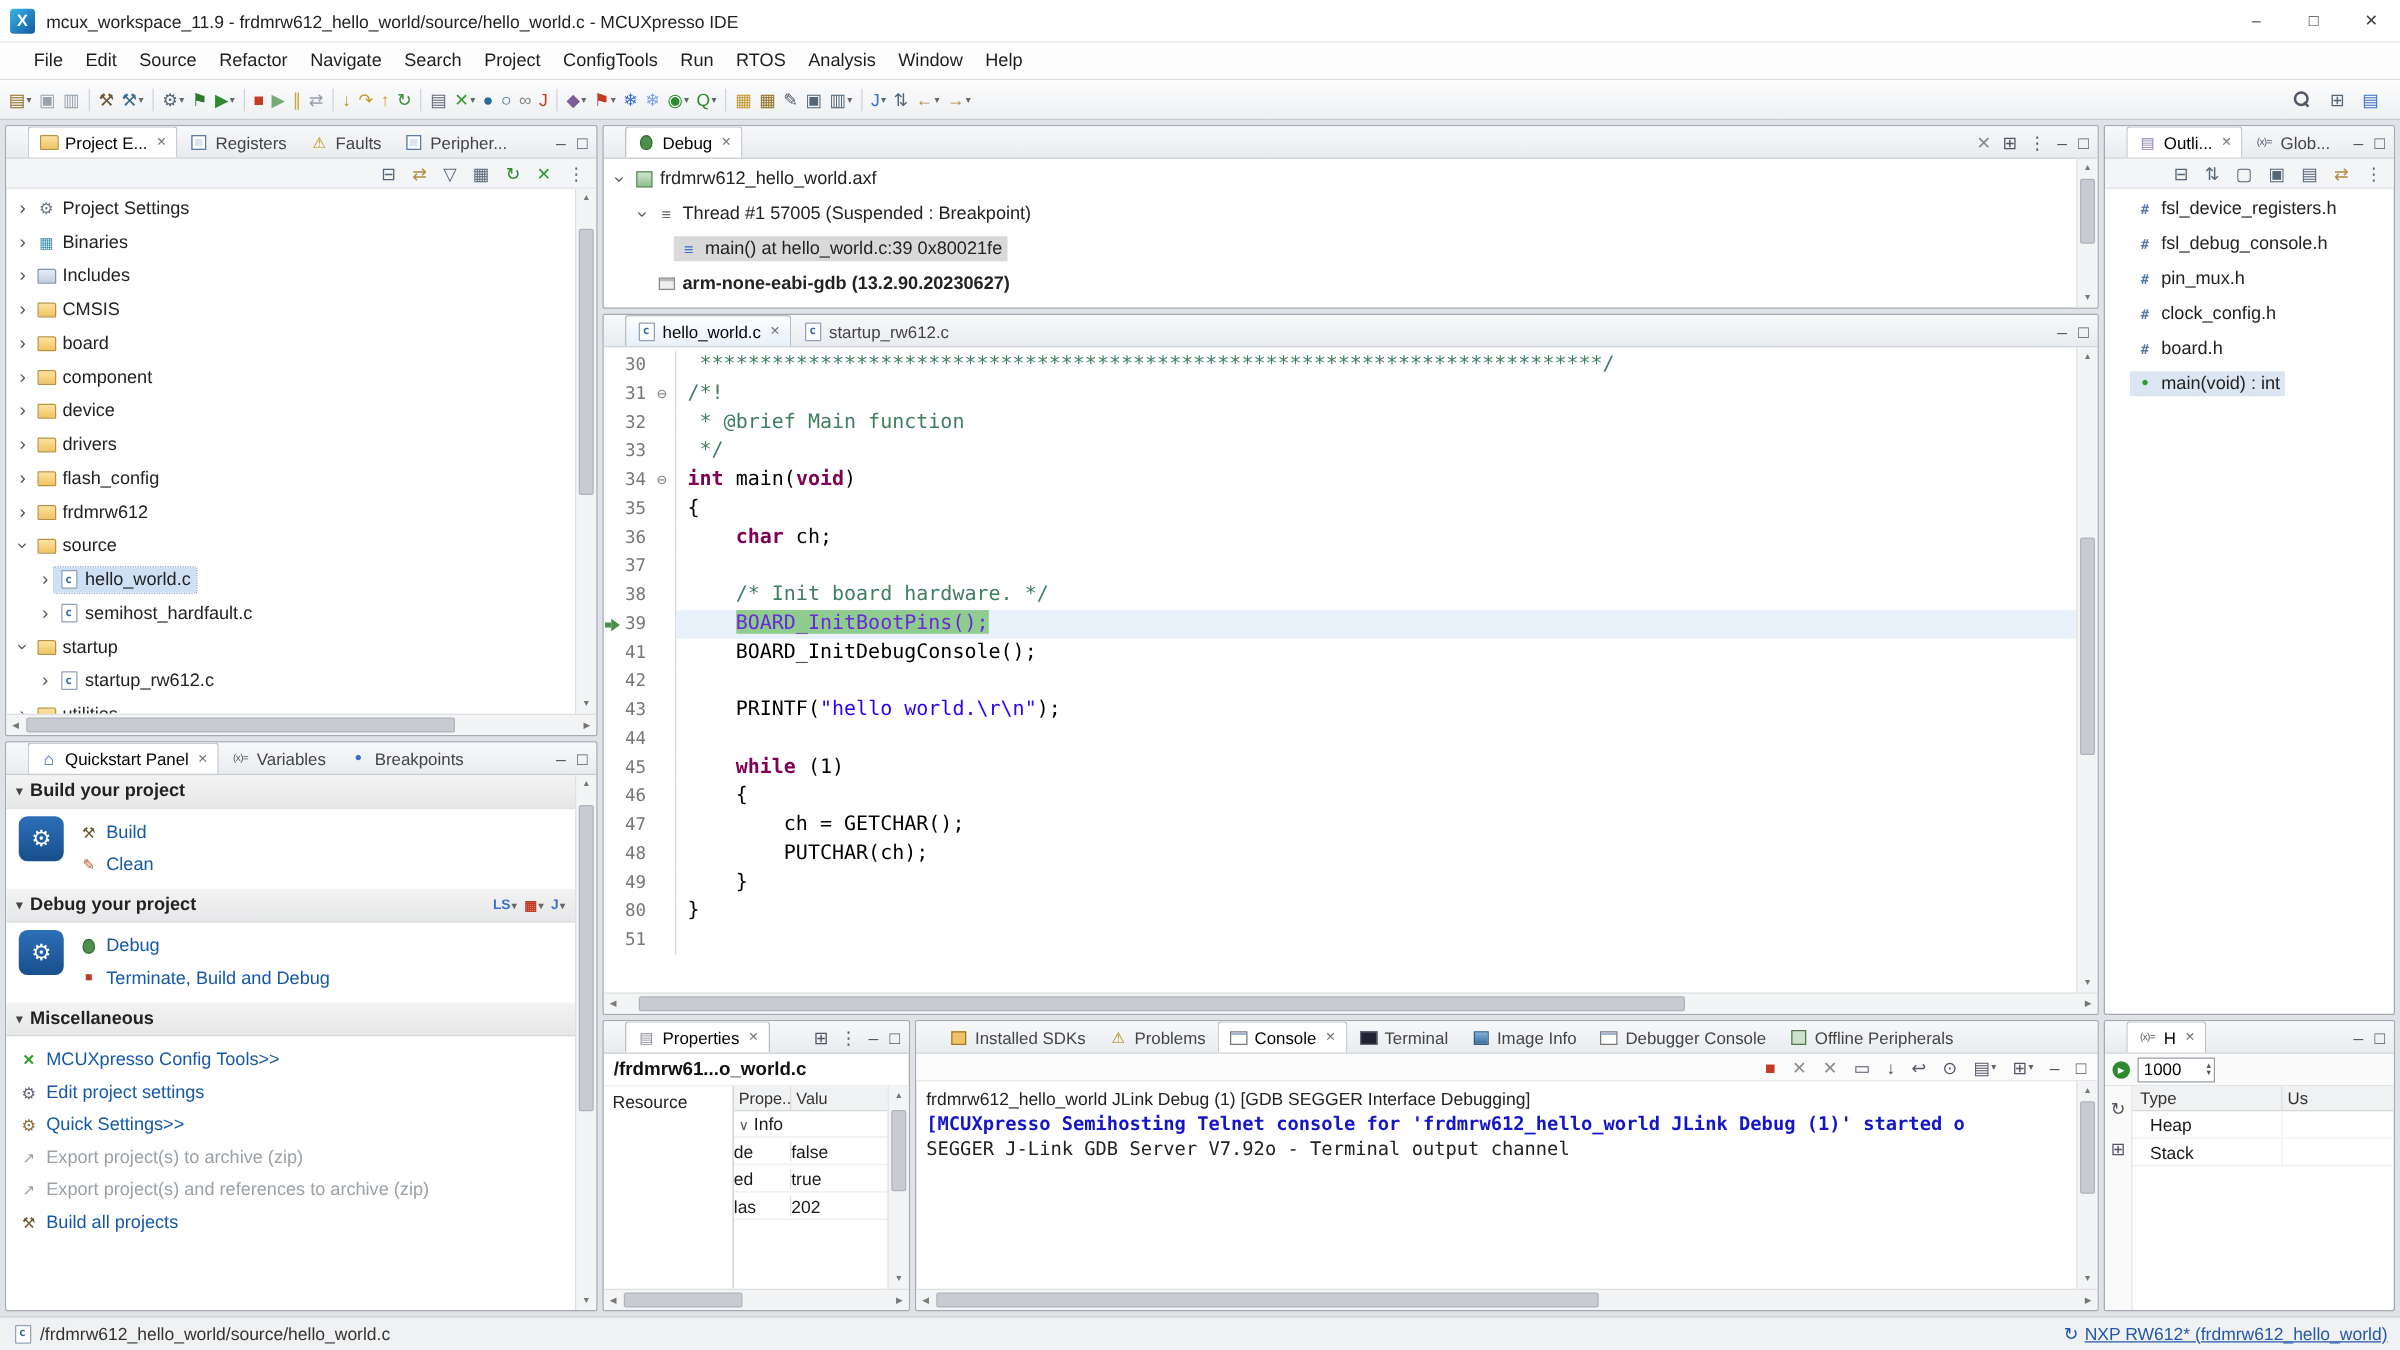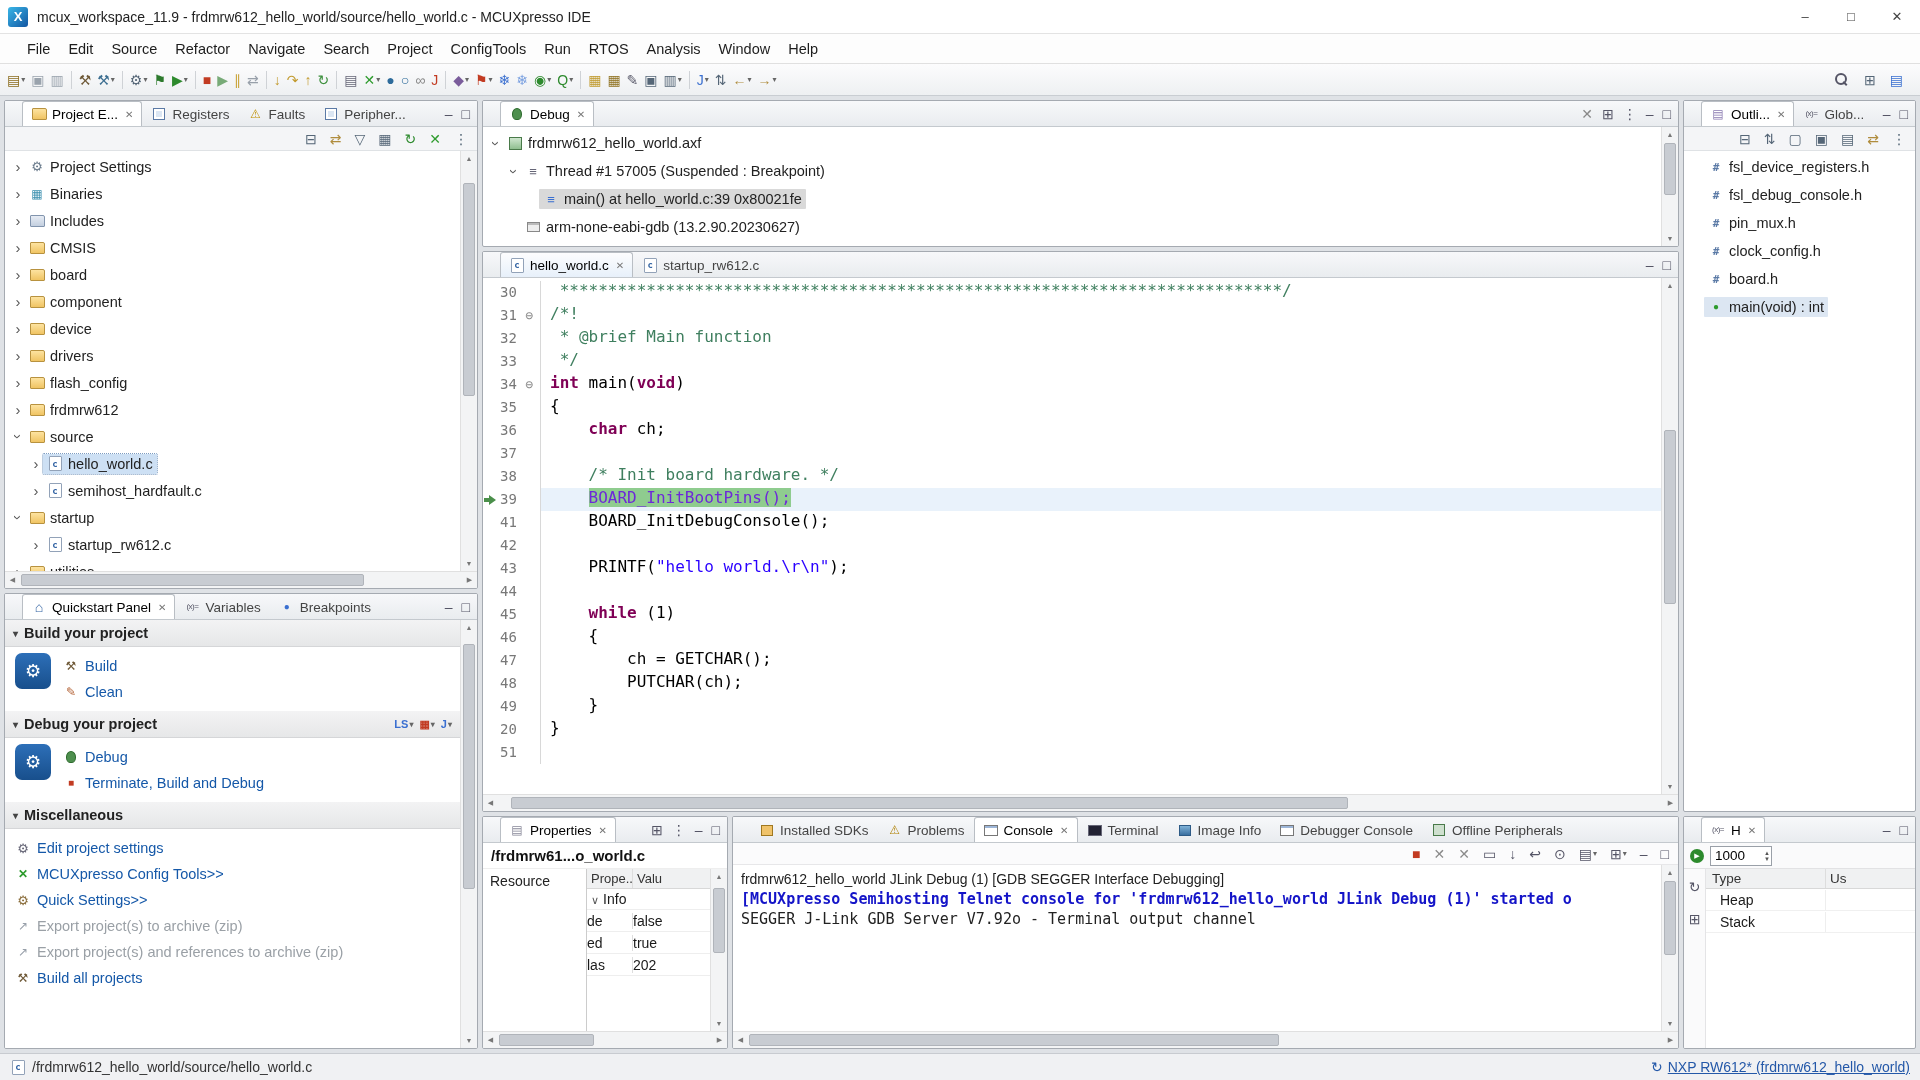--- a/index.html
+++ b/index.html
@@ -718,7 +718,7 @@
                 <span class="tlabel">main() at hello_world.c:39 0x80021fe</span>
               </span>
             </div>
-            <div class="trow" style="padding-left: 24px;">
+            <div class="trow" style="padding-left: 24px; font-weight: bold;">
               <span class="twist"></span>
               <span class="tsel">
                 <span class="ic ic-console-proc"></span>

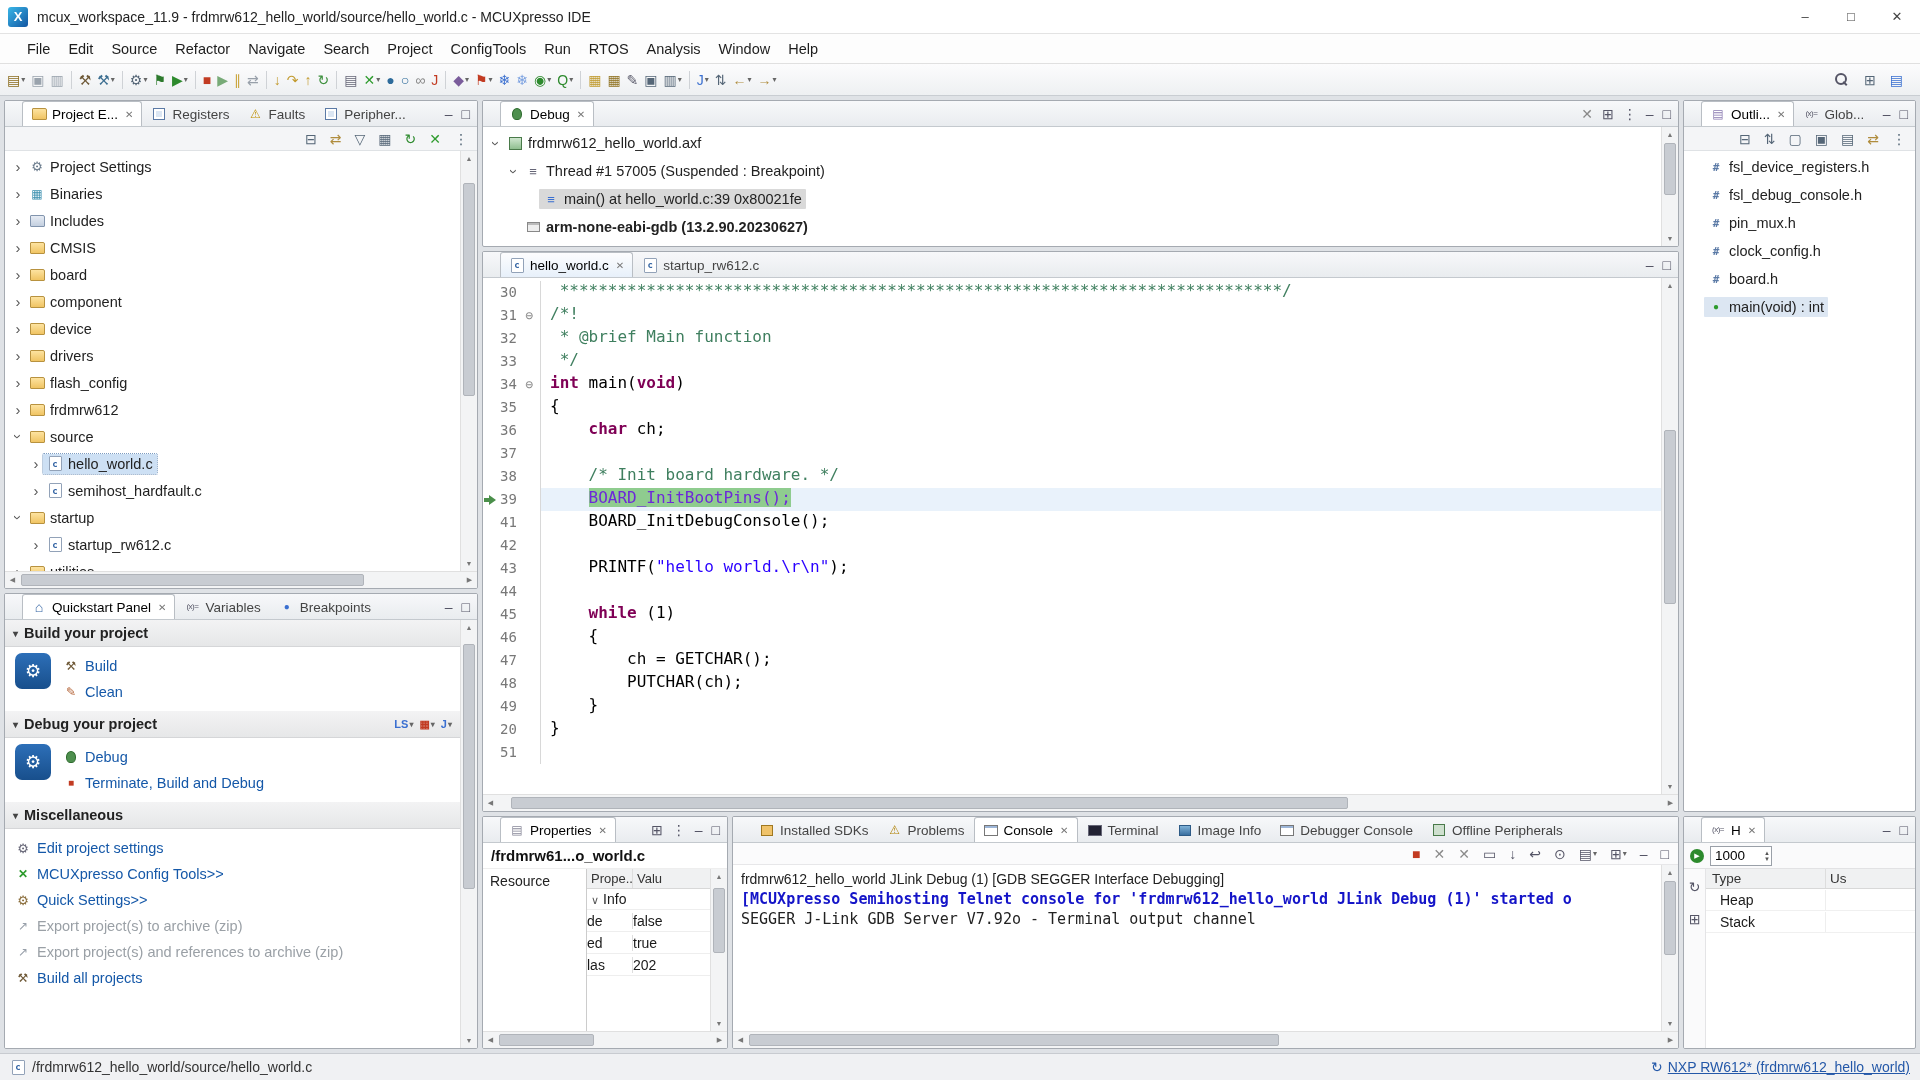--- a/index.html
+++ b/index.html
@@ -779,7 +779,7 @@
             <div class="cline"><span class="gut"><span class="mkr"></span><span class="lnum">47</span><span class="fold"></span></span><span class="ctext"><span class="tk-p">        ch = GETCHAR();</span></span></div>
             <div class="cline"><span class="gut"><span class="mkr"></span><span class="lnum">48</span><span class="fold"></span></span><span class="ctext"><span class="tk-p">        PUTCHAR(ch);</span></span></div>
             <div class="cline"><span class="gut"><span class="mkr"></span><span class="lnum">49</span><span class="fold"></span></span><span class="ctext"><span class="tk-p">    }</span></span></div>
-            <div class="cline"><span class="gut"><span class="mkr"></span><span class="lnum">20</span><span class="fold"></span></span><span class="ctext"><span class="tk-p">}</span></span></div>
+            <div class="cline"><span class="gut"><span class="mkr"></span><span class="lnum">80</span><span class="fold"></span></span><span class="ctext"><span class="tk-p">}</span></span></div>
             <div class="cline"><span class="gut"><span class="mkr"></span><span class="lnum">51</span><span class="fold"></span></span><span class="ctext"></span></div>
           </div>
         <div class="vscroll">

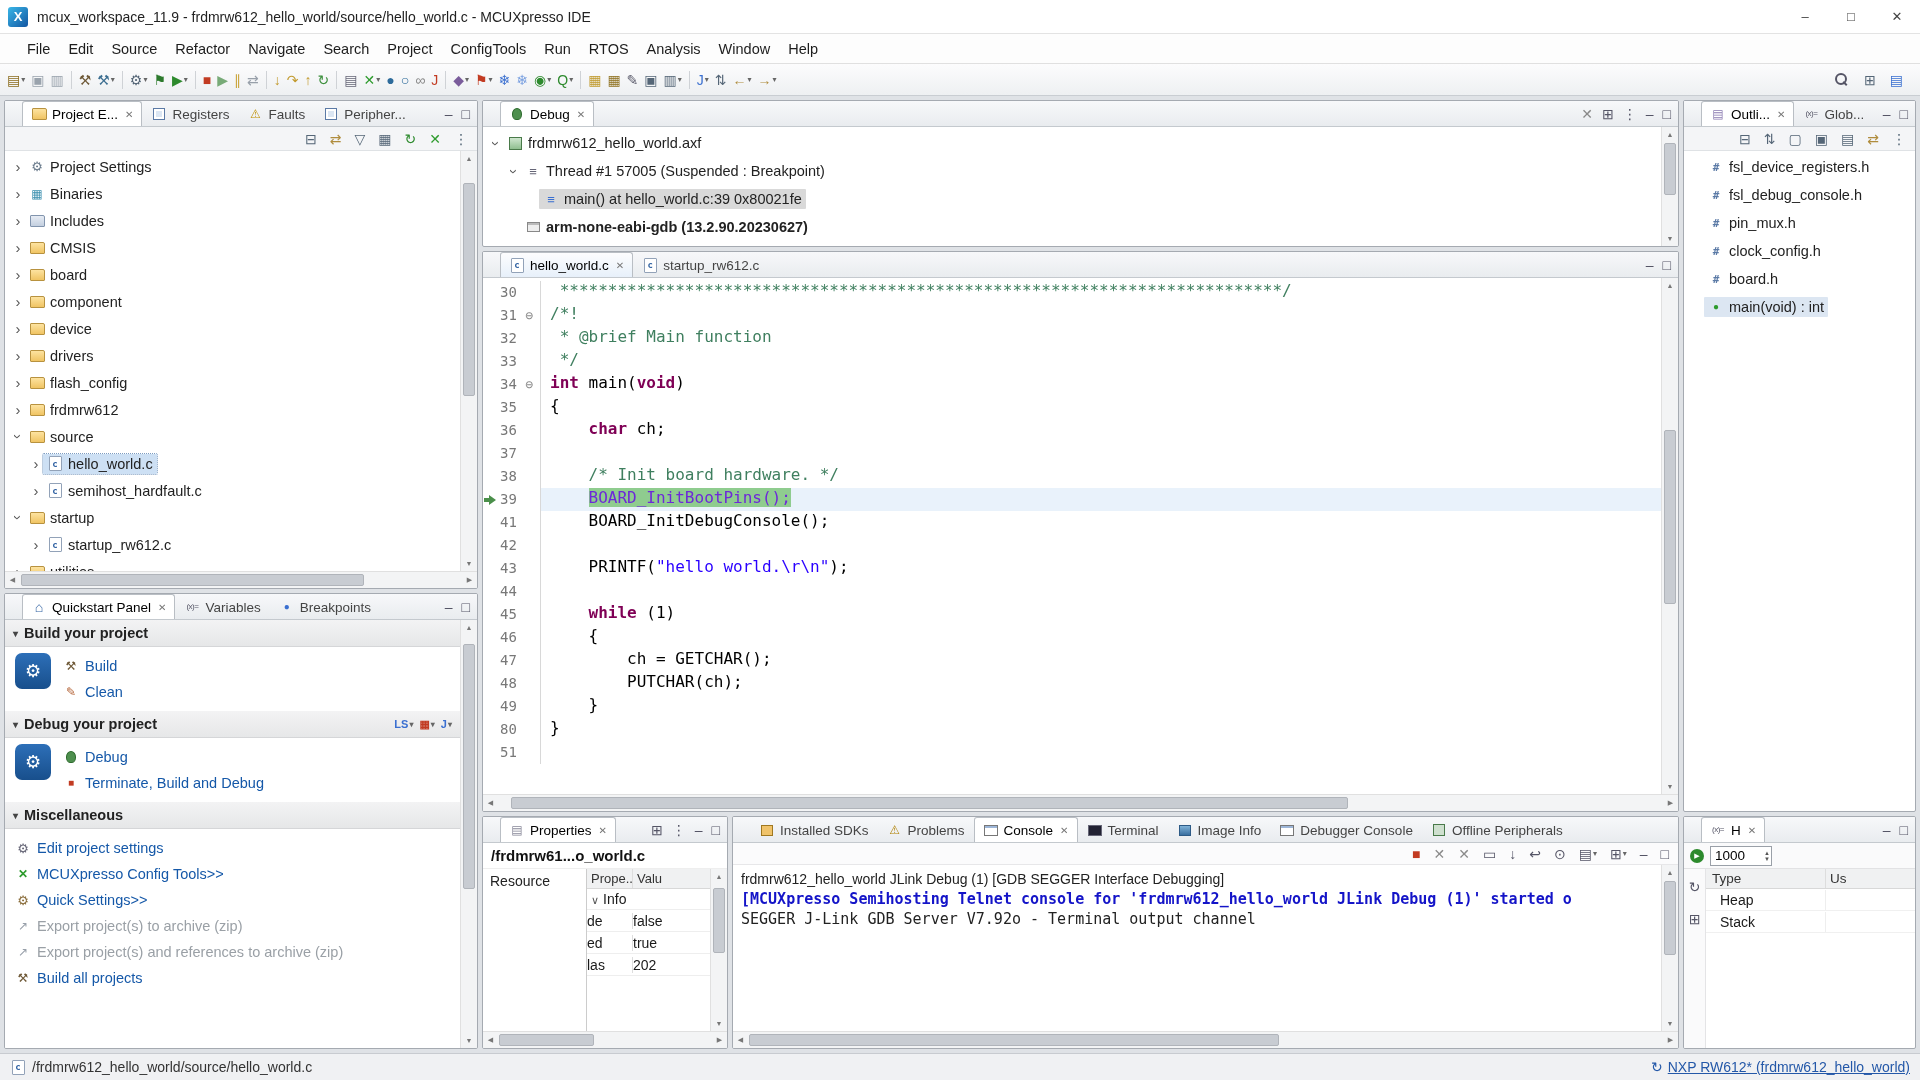--- a/index.html
+++ b/index.html
@@ -632,12 +632,12 @@
             <div class="qbody">
               <div class="qlist">
                 <div class="qitem">
+                  <span class="ic ic-xtool"></span>
+                  <span>MCUXpresso Config Tools&gt;&gt;</span>
+                </div>
+                <div class="qitem">
                   <span class="ic ic-gear"></span>
                   <span>Edit project settings</span>
-                </div>
-                <div class="qitem">
-                  <span class="ic ic-xtool"></span>
-                  <span>MCUXpresso Config Tools&gt;&gt;</span>
                 </div>
                 <div class="qitem">
                   <span class="ic ic-wrench"></span>

